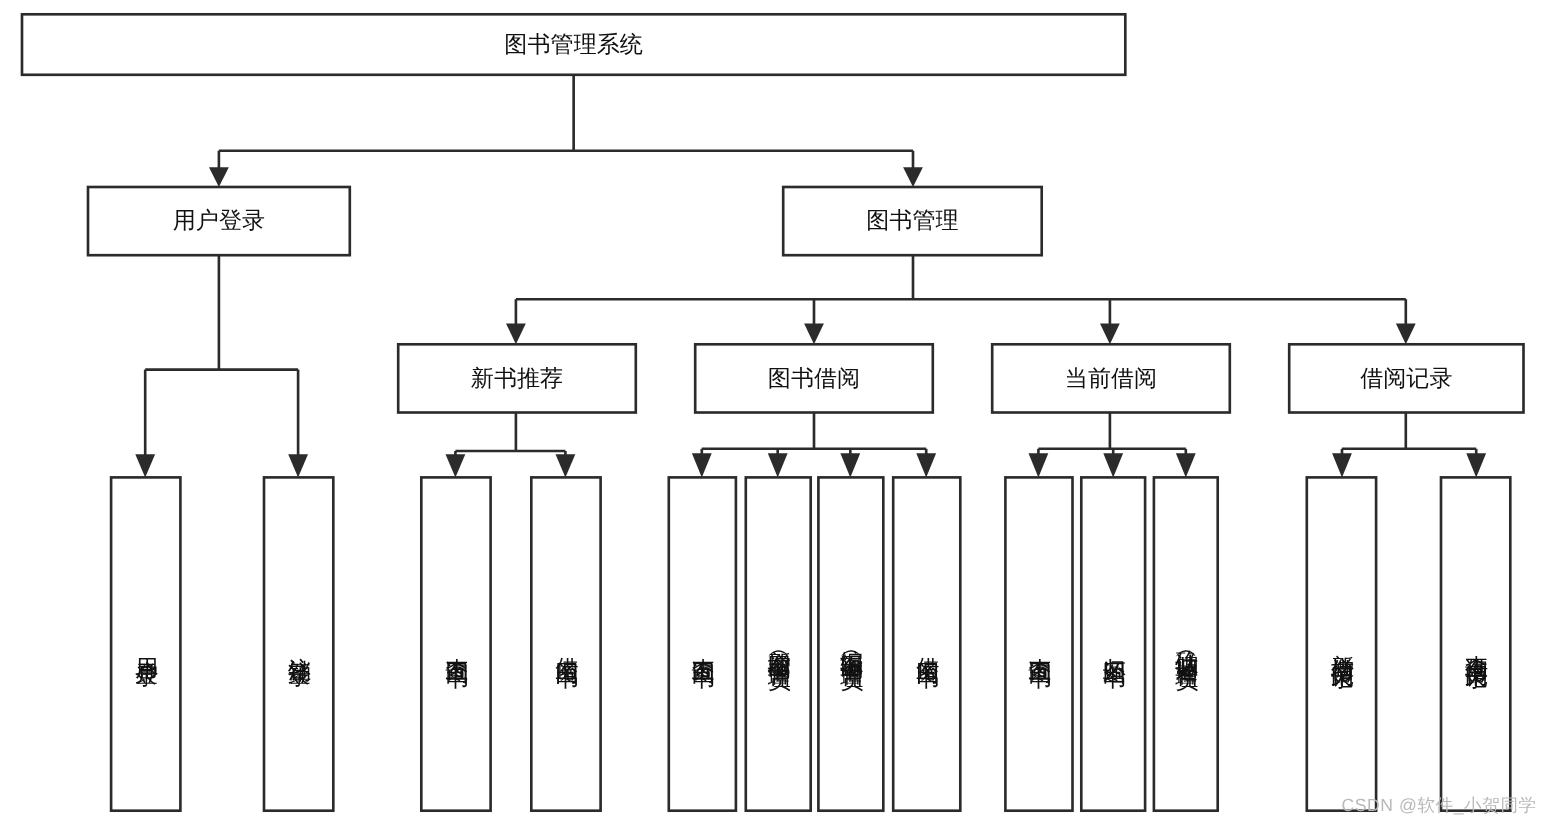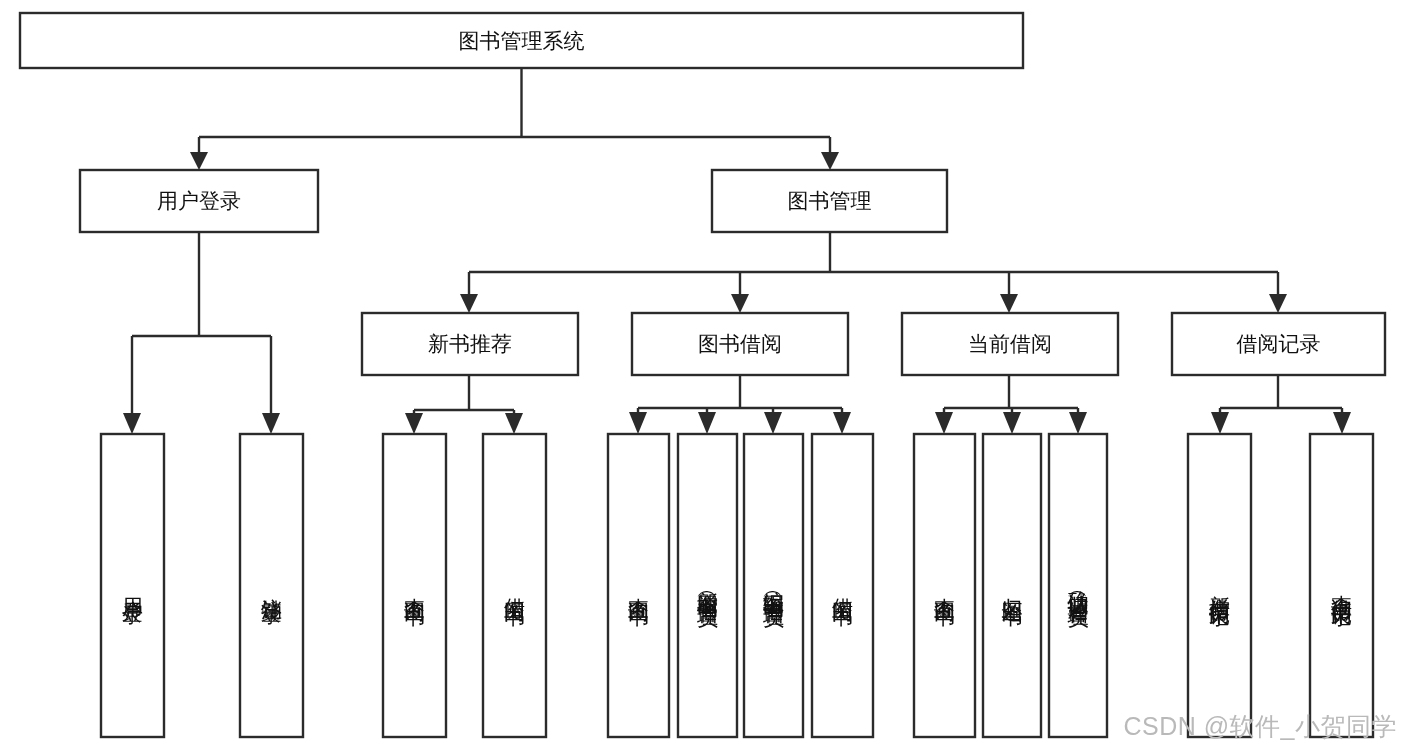--- a/index.html
+++ b/index.html
@@ -73,7 +73,7 @@
     right: 8px;
     bottom: 4px;
     font-family: "Liberation Sans", "DejaVu Sans", sans-serif;
-    font-size: 25px;
+    font-size: 16px;
     color: #b9b9b9;
     letter-spacing: 0.5px;
     white-space: nowrap;

